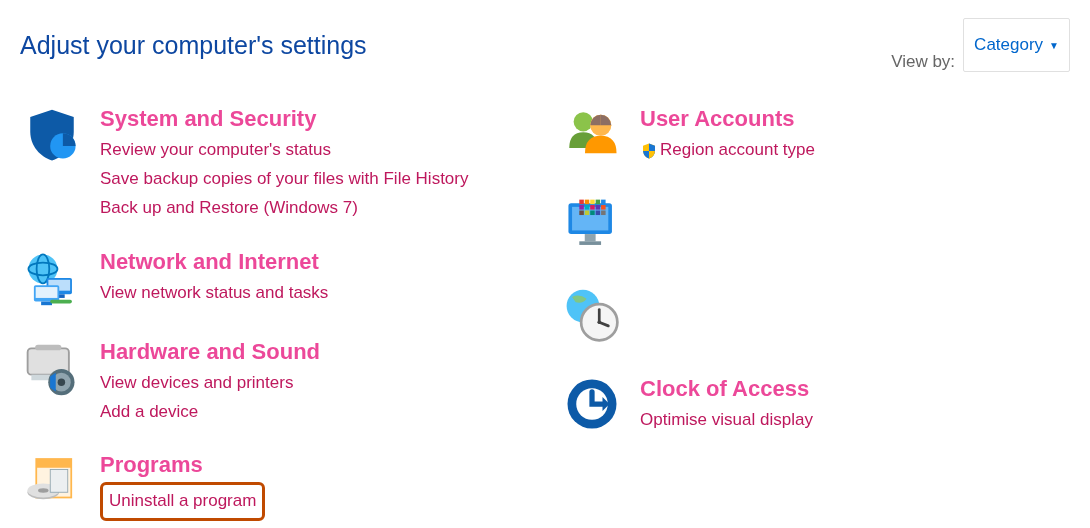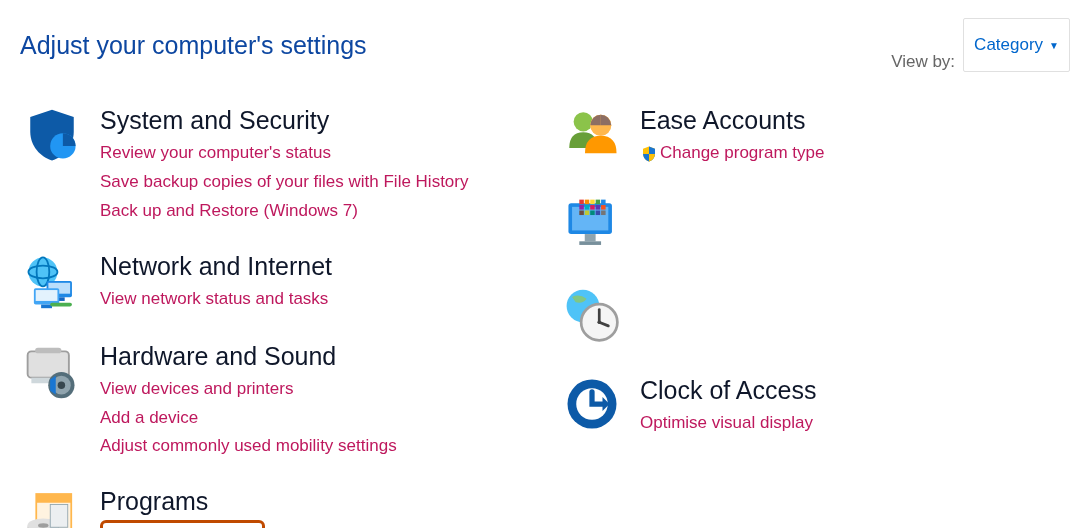--- a/index.html
+++ b/index.html
@@ -73,9 +73,9 @@
       flex-direction: column;
     }
     .cat-title {
-      color: #0f172a;
-      font-size: 25px;
-      font-weight: 400;
+      color: #ec4899;
+      font-size: 22px;
+      font-weight: 700;
       margin-bottom: 4px;
       cursor: pointer;
     }

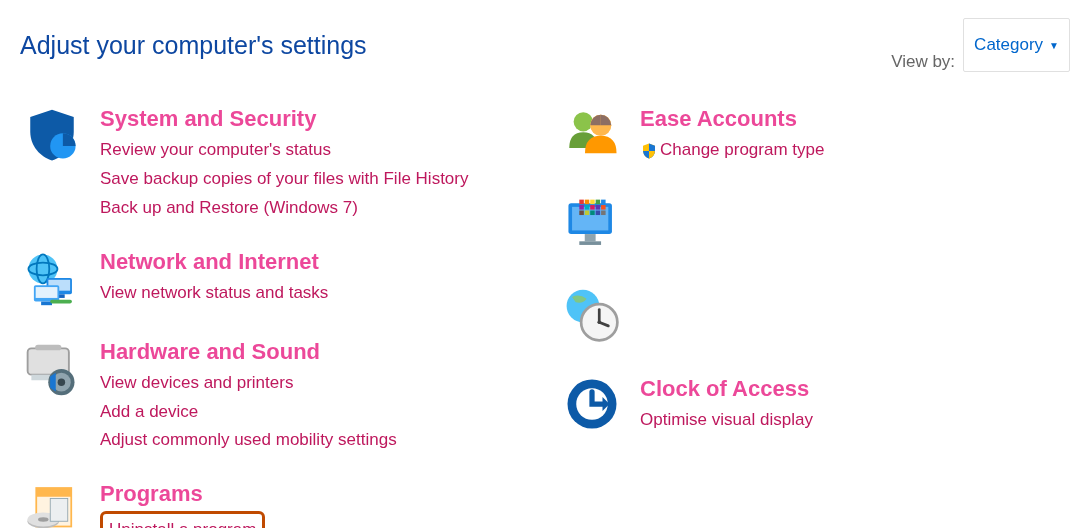--- a/index.html
+++ b/index.html
@@ -219,7 +219,7 @@
   </svg>
         </div>
         <div class="cat-body">
-          <div class="cat-title">Ease Accounts</div>
+          <div class="cat-title">User Accounts</div>
           <div class="cat-link-row">
             <span class="shield-badge"><svg width="18" height="18" viewBox="0 0 24 24">
     <path d="M12 2 L20 5 L20 11 C20 17 16 21 12 22 C8 21 4 17 4 11 L4 5 Z" fill="#ffc107"></path>

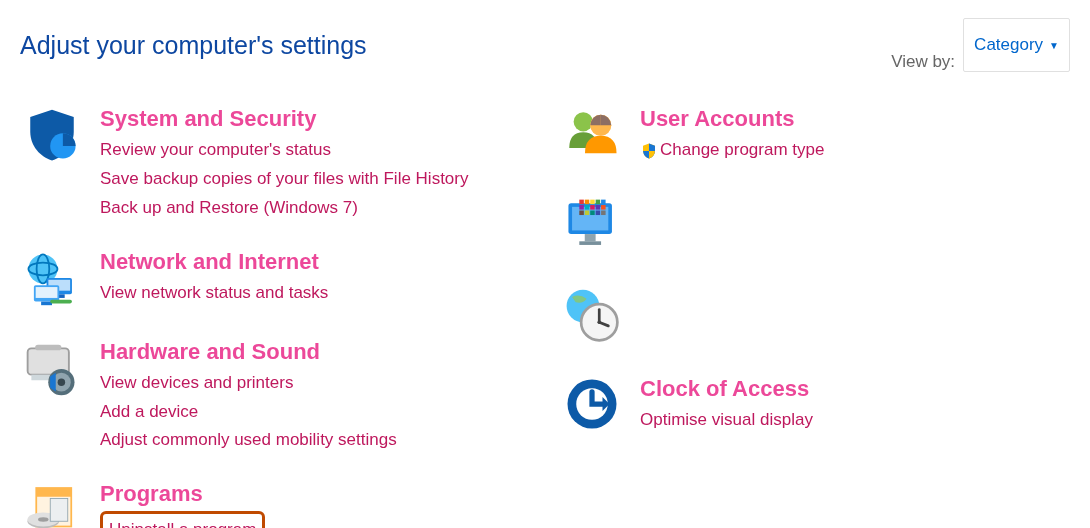--- a/index.html
+++ b/index.html
@@ -227,7 +227,7 @@
     <path d="M12 12 L20 12 L20 11 C20 17 16 21 12 22 L12 12 Z" fill="#ffc107"></path>
     <path d="M12 12 L4 12 L4 11 C4 17 8 21 12 22 L12 12 Z" fill="#1976d2"></path>
   </svg></span>
-            <span class="cat-link">Change program type</span>
+            <span class="cat-link">Region account type</span>
           </div>
         </div>
       </div>

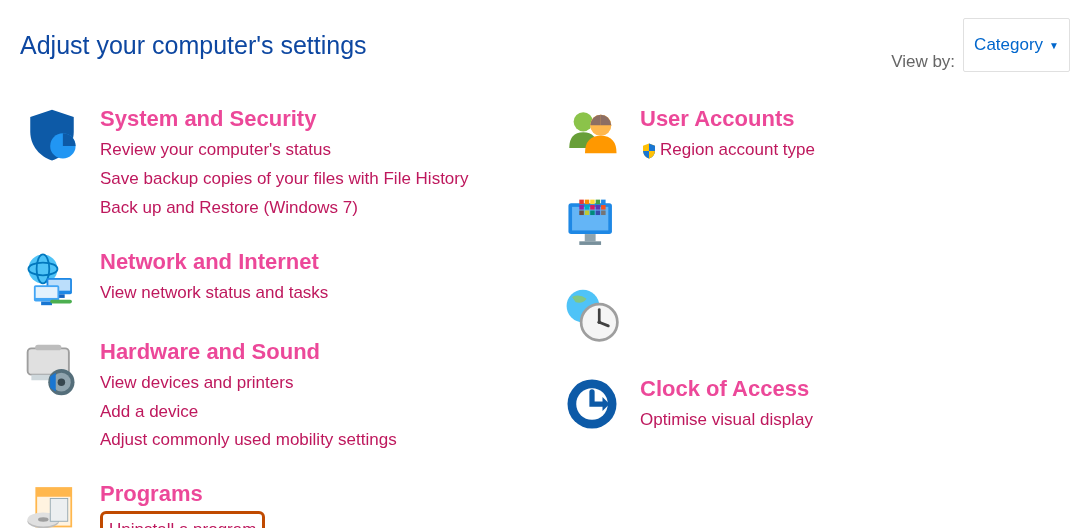--- a/index.html
+++ b/index.html
@@ -180,9 +180,6 @@
           </div>
           <div class="cat-link-row">
             <span class="cat-link">Add a device</span>
-          </div>
-          <div class="cat-link-row">
-            <span class="cat-link">Adjust commonly used mobility settings</span>
           </div>
         </div>
       </div>

